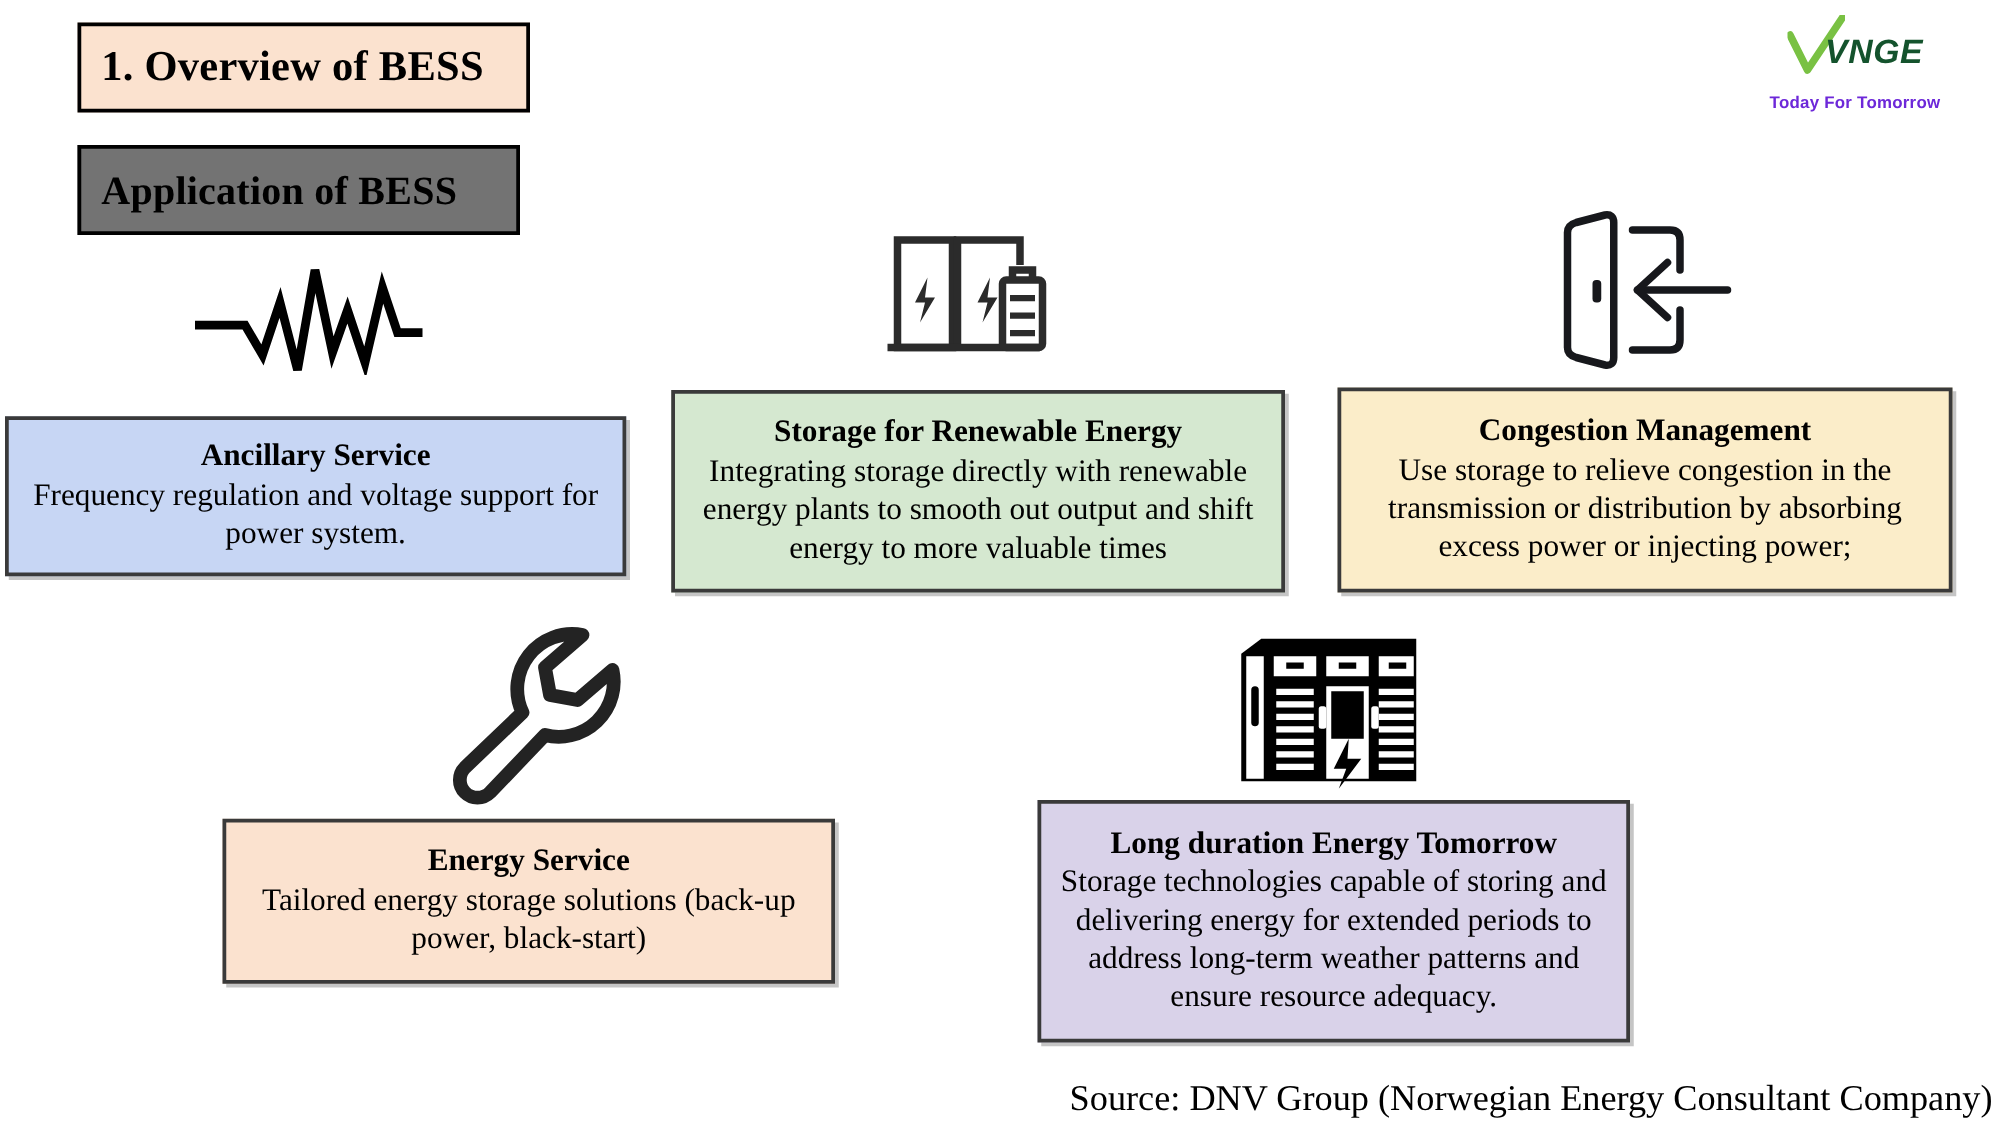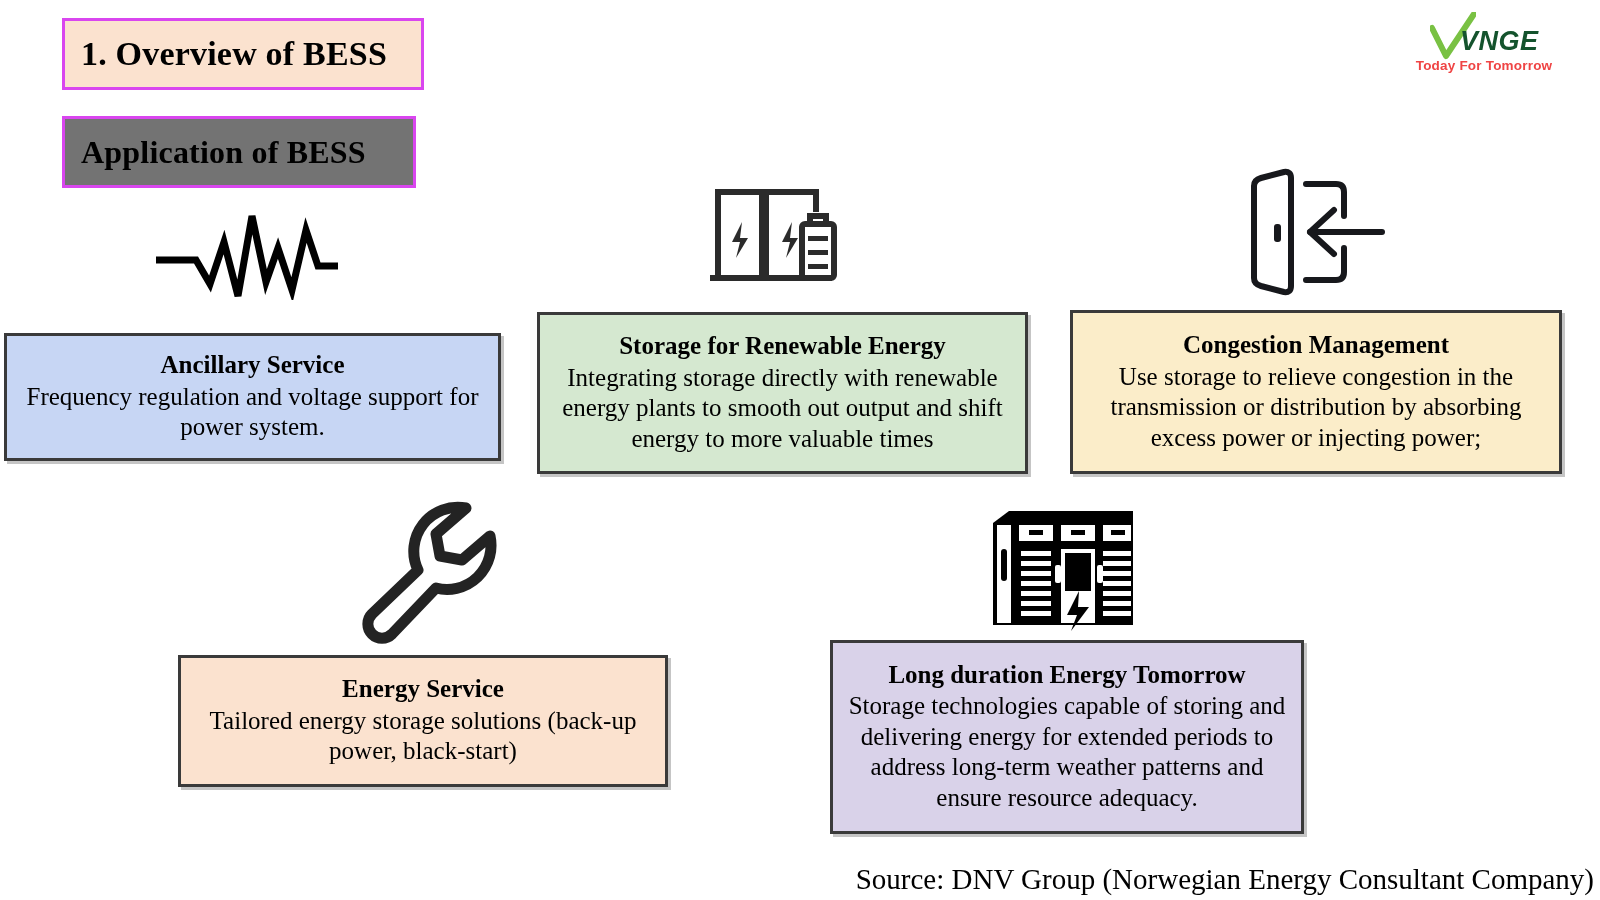--- a/index.html
+++ b/index.html
@@ -19,7 +19,7 @@
   
   .hdr-box {
     position: absolute;
-    border: 3px solid #d946ef;
+    border: 3px solid #000000;
     box-sizing: border-box;
     display: flex;
     align-items: center;

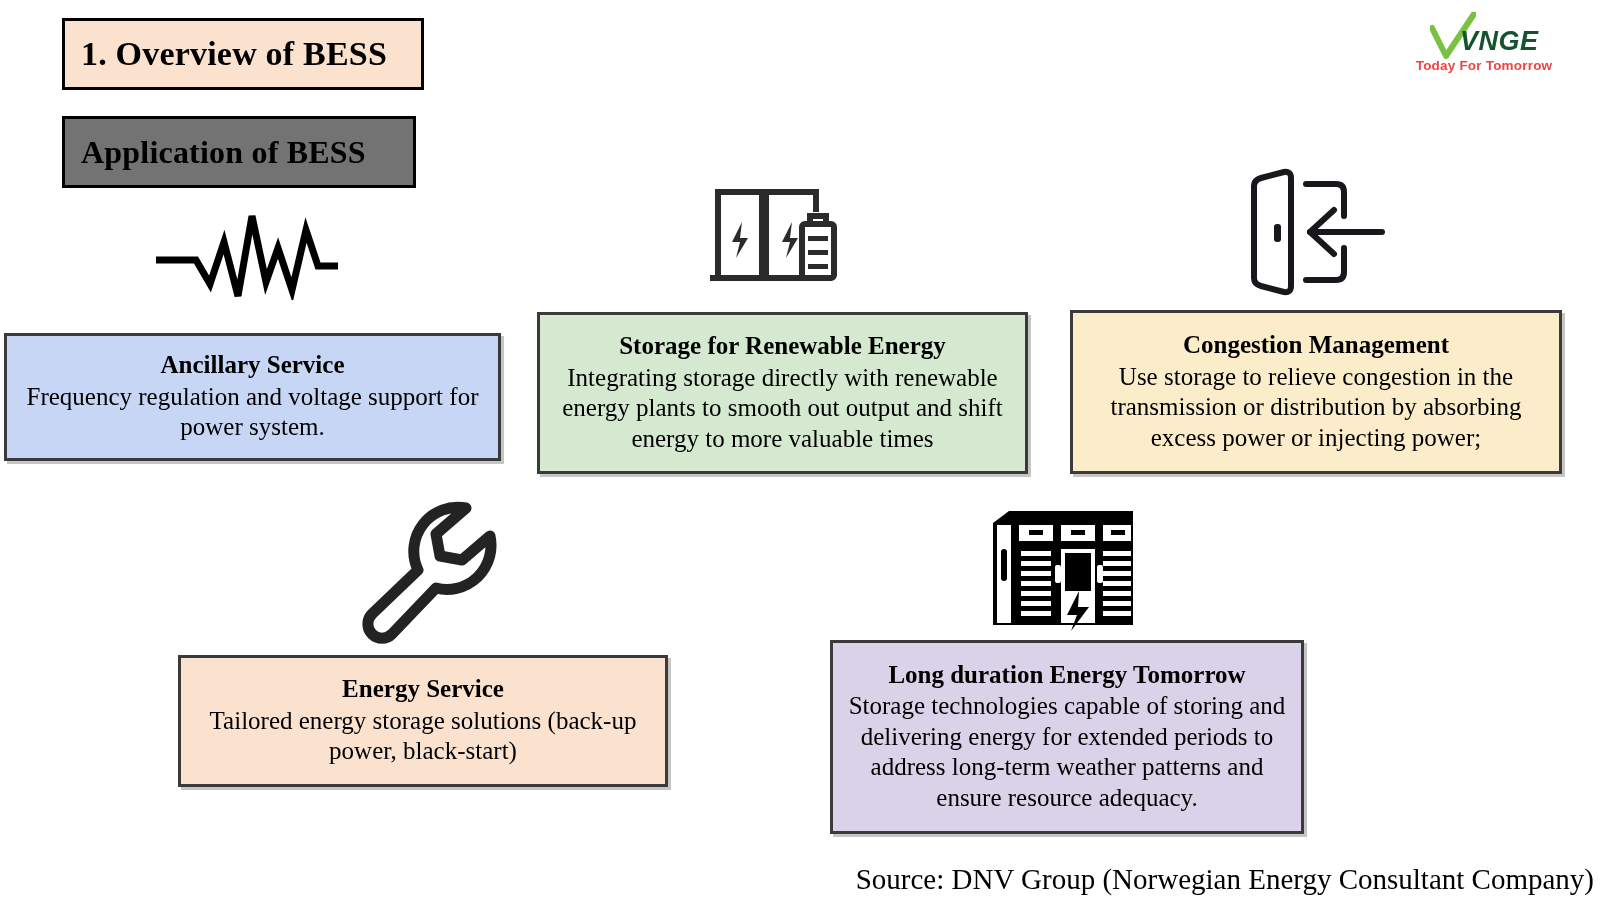--- a/index.html
+++ b/index.html
@@ -73,11 +73,11 @@
   .logo-tag {
     position: absolute;
     left: 0; right: 0;
-    top: 44px;
+    top: 60px;
     font-family: "Liberation Sans", sans-serif;
     font-weight: bold;
     font-size: 13.5px;
-    color: #ef4444;
+    color: #6d28d9;
     letter-spacing: .2px;
   }
 

